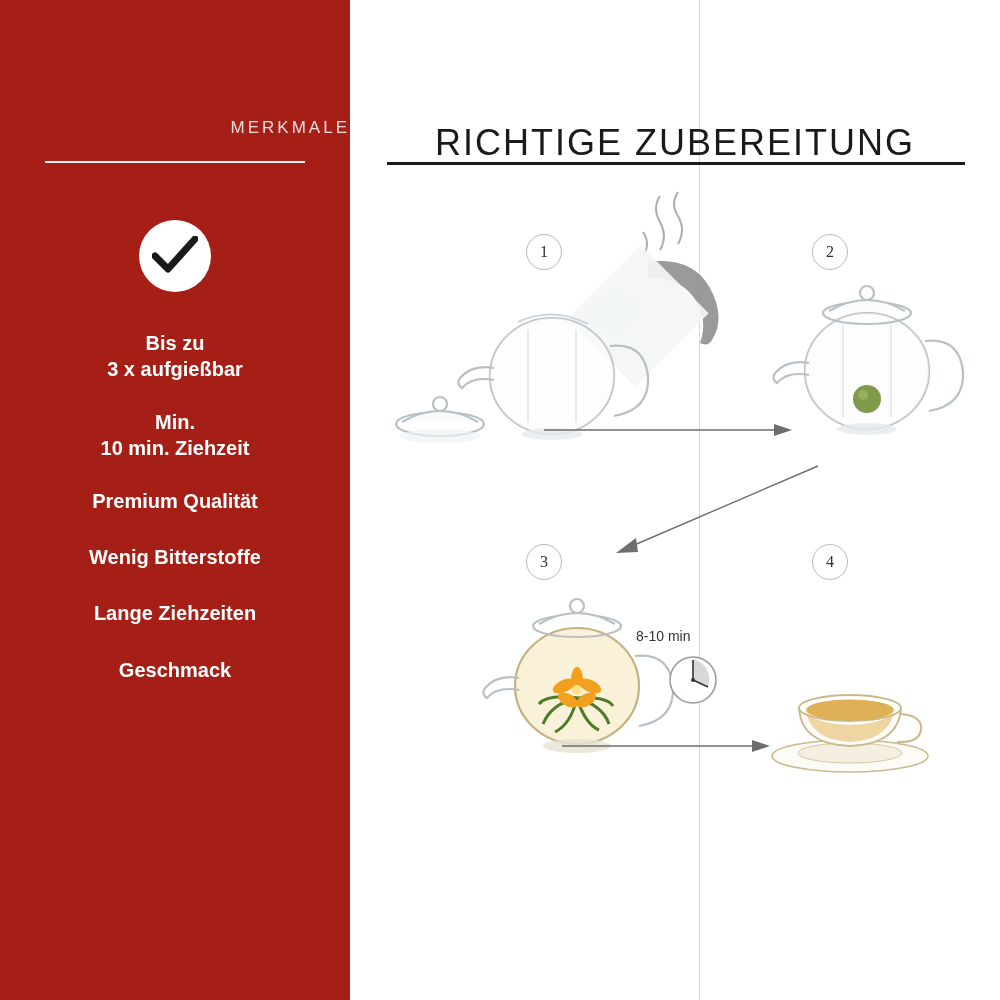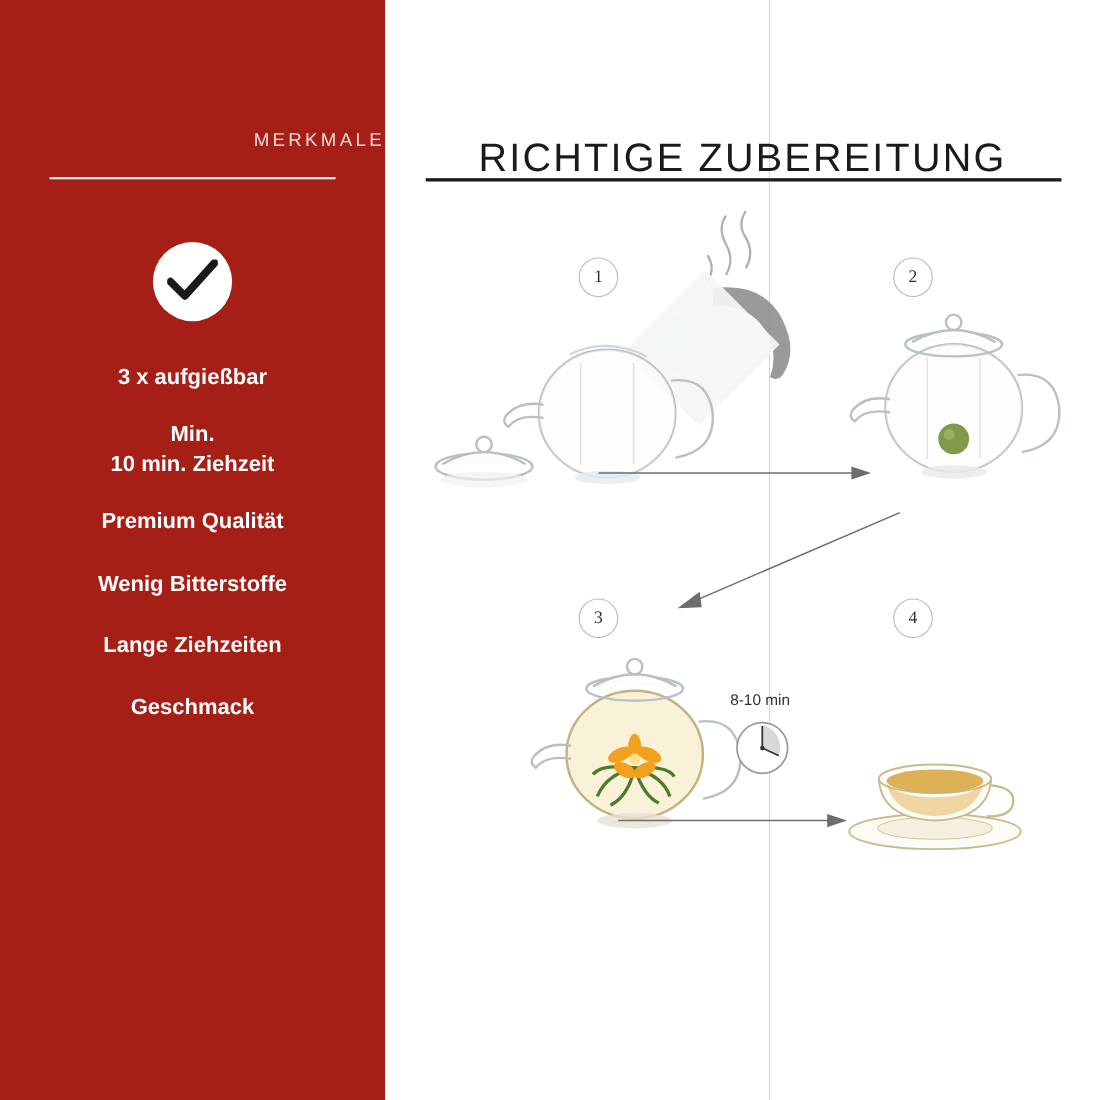--- a/index.html
+++ b/index.html
@@ -185,6 +185,7 @@
 
     <div class="features">
       <div class="feature two-line">
+        <div>Bis zu</div>
         <div>3 x aufgießbar</div>
       </div>
       <div class="feature two-line">

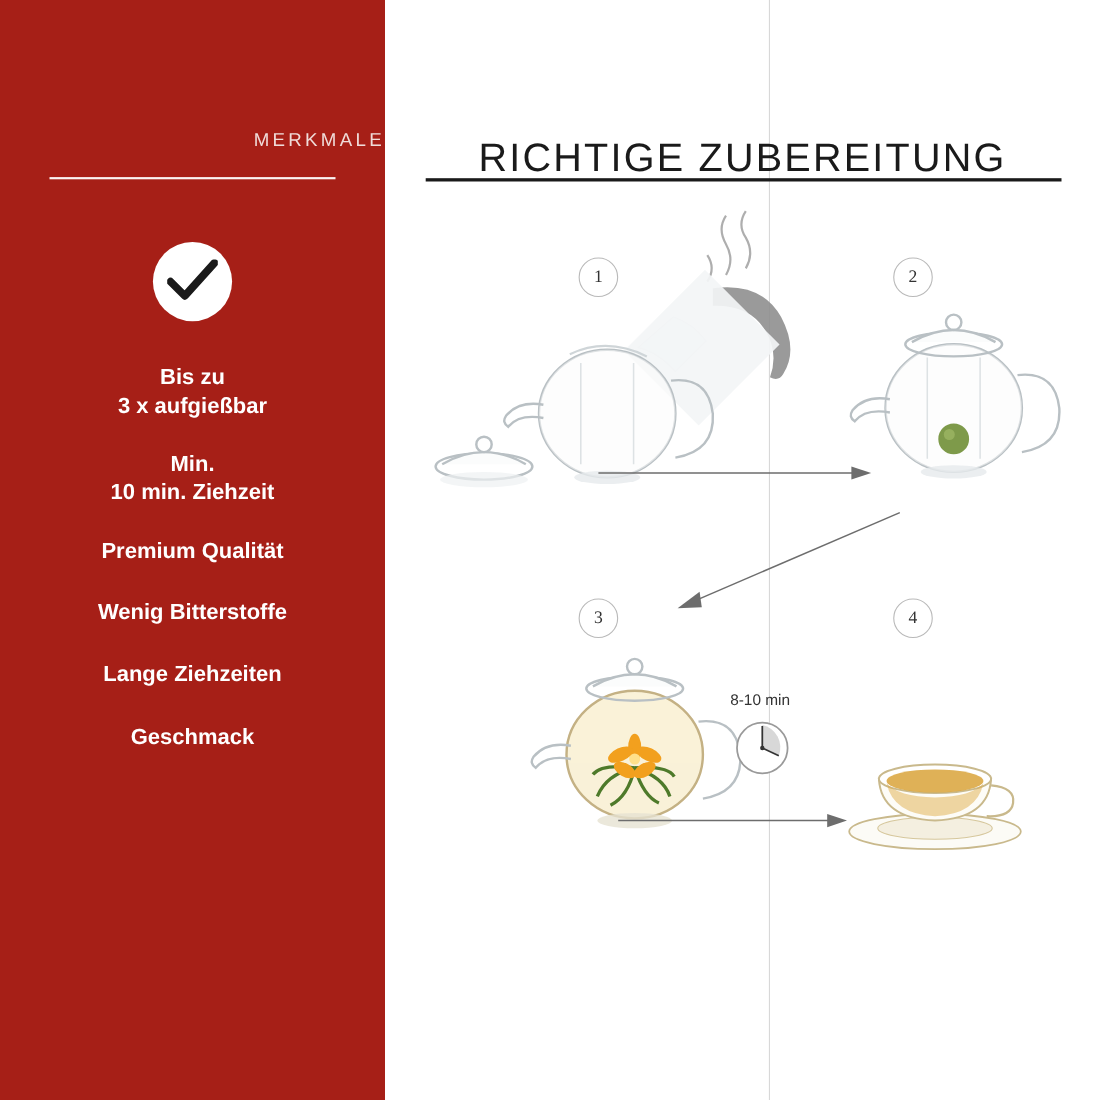--- a/index.html
+++ b/index.html
@@ -149,7 +149,7 @@
     left: 286px;
     top: 628px;
     width: 110px;
-    text-align: center;
+    text-align: left;
     font-size: 14px;
     color: #333;
   }

